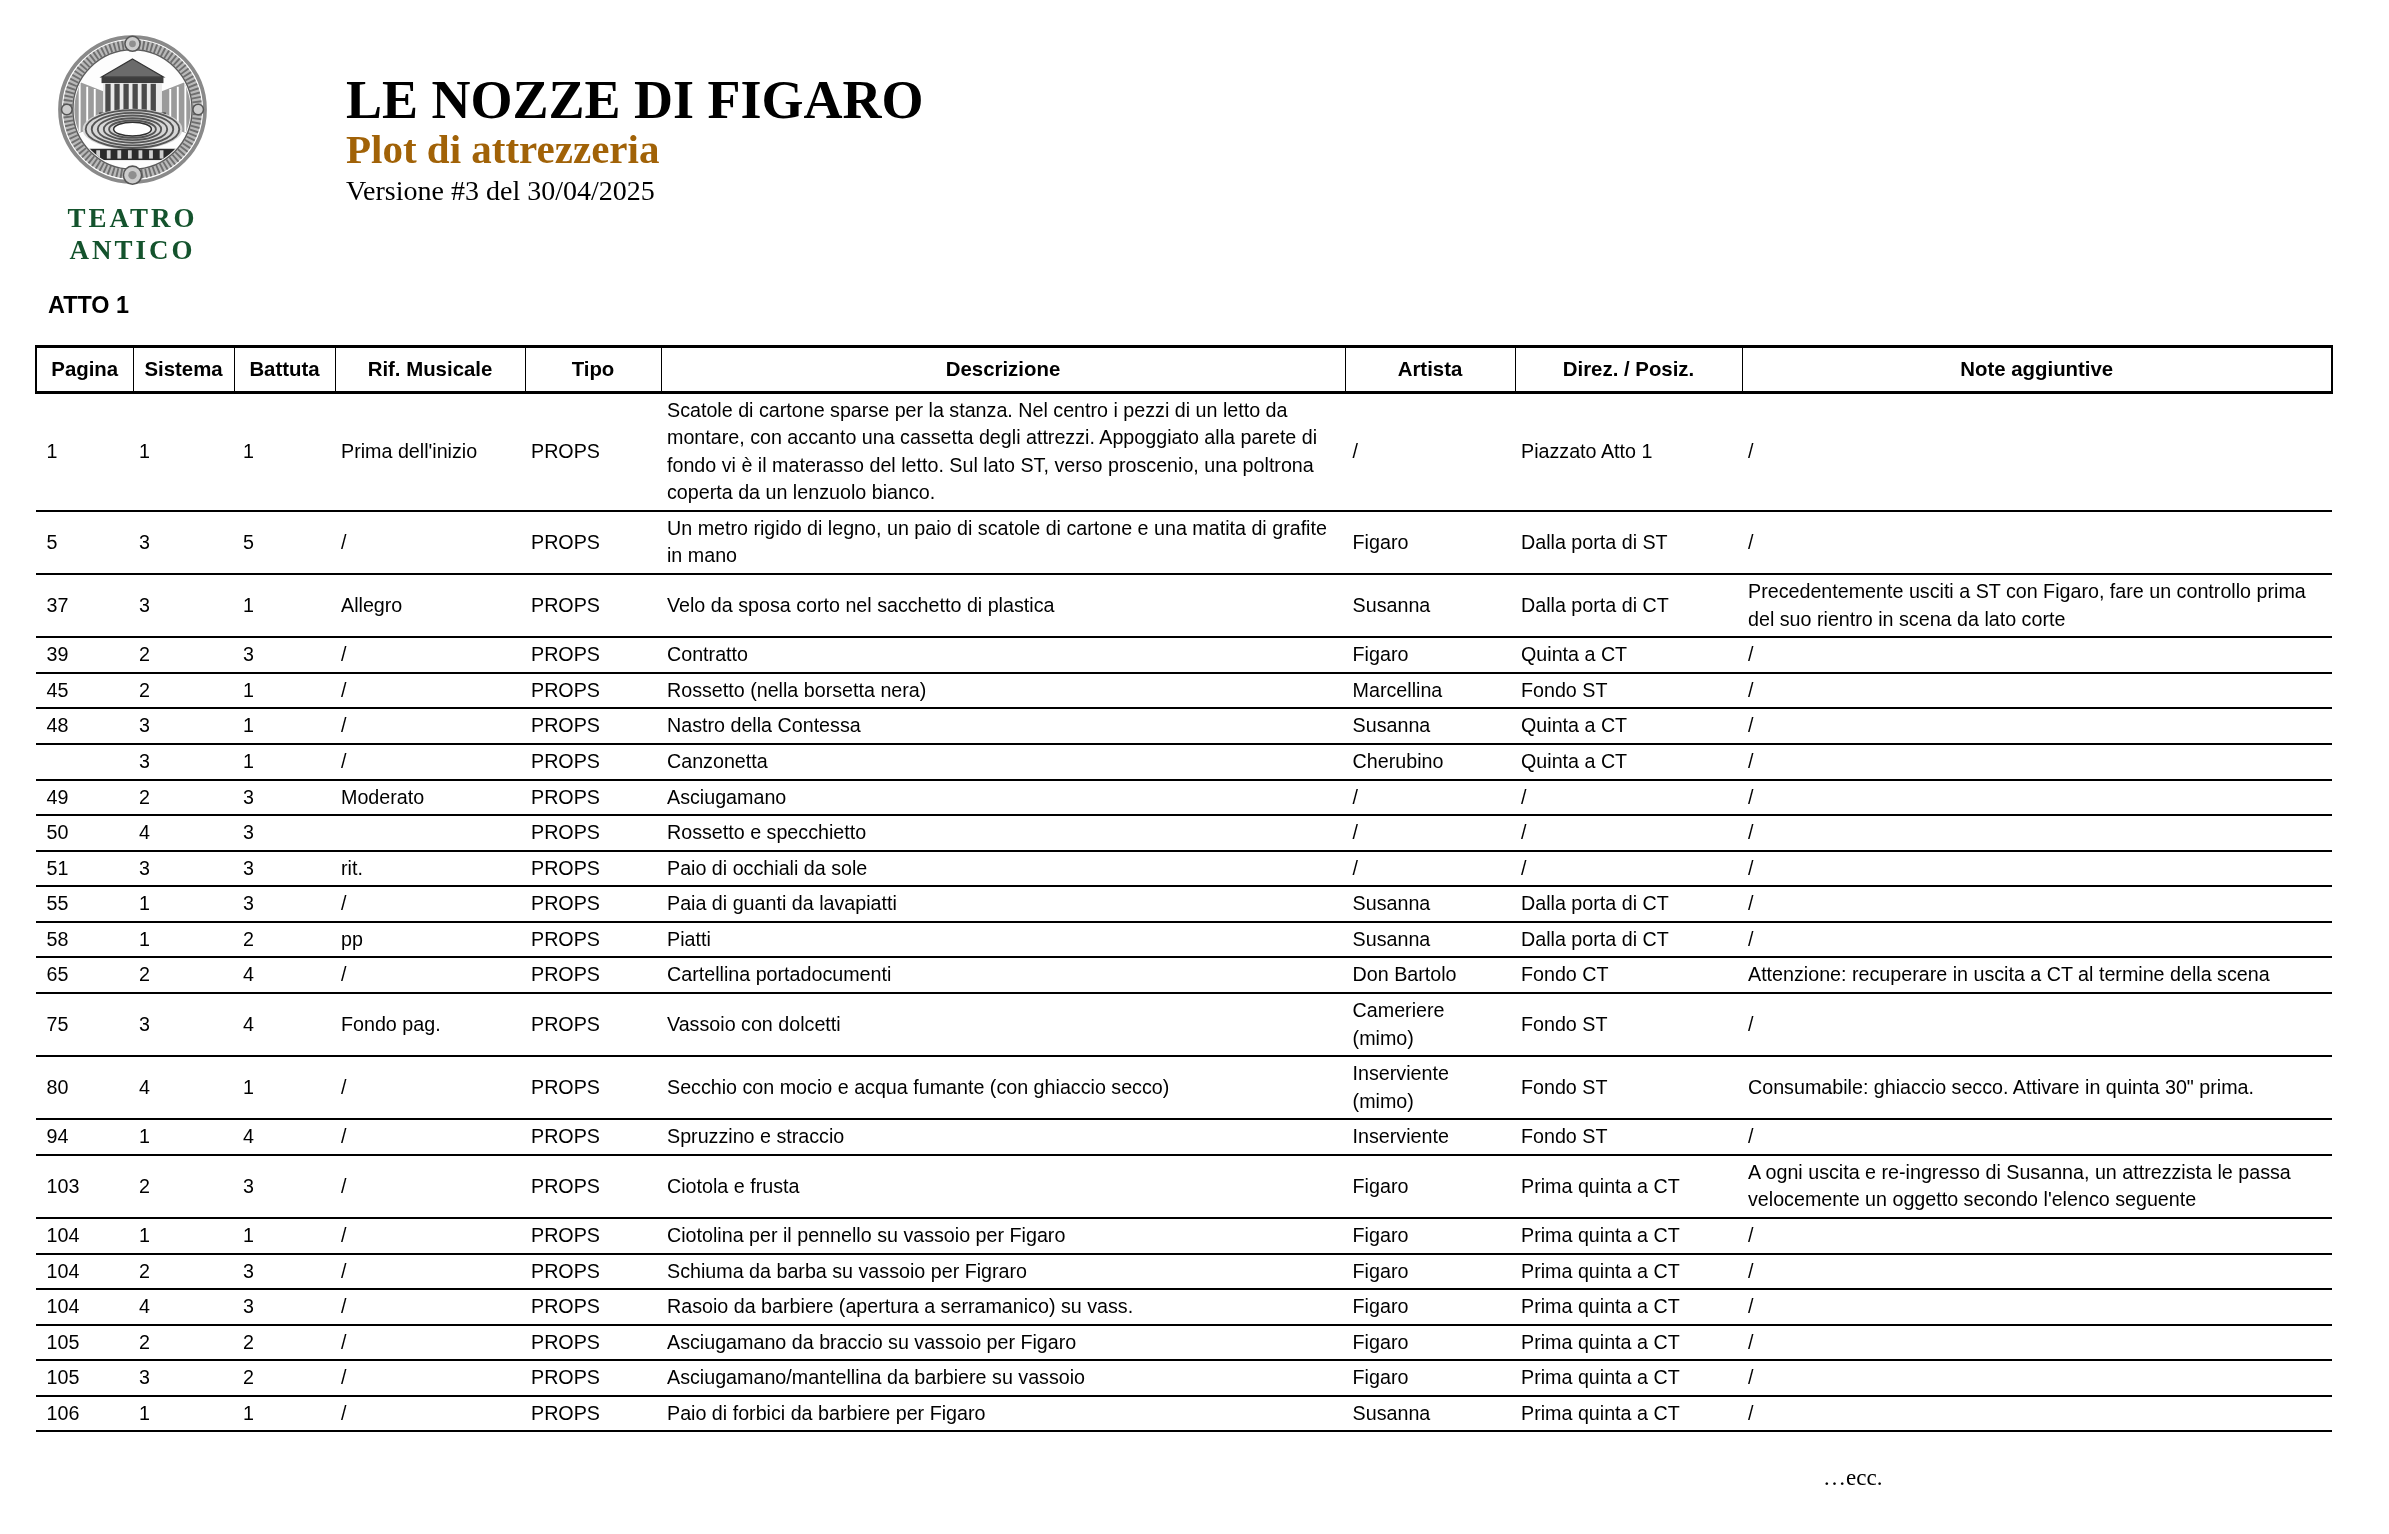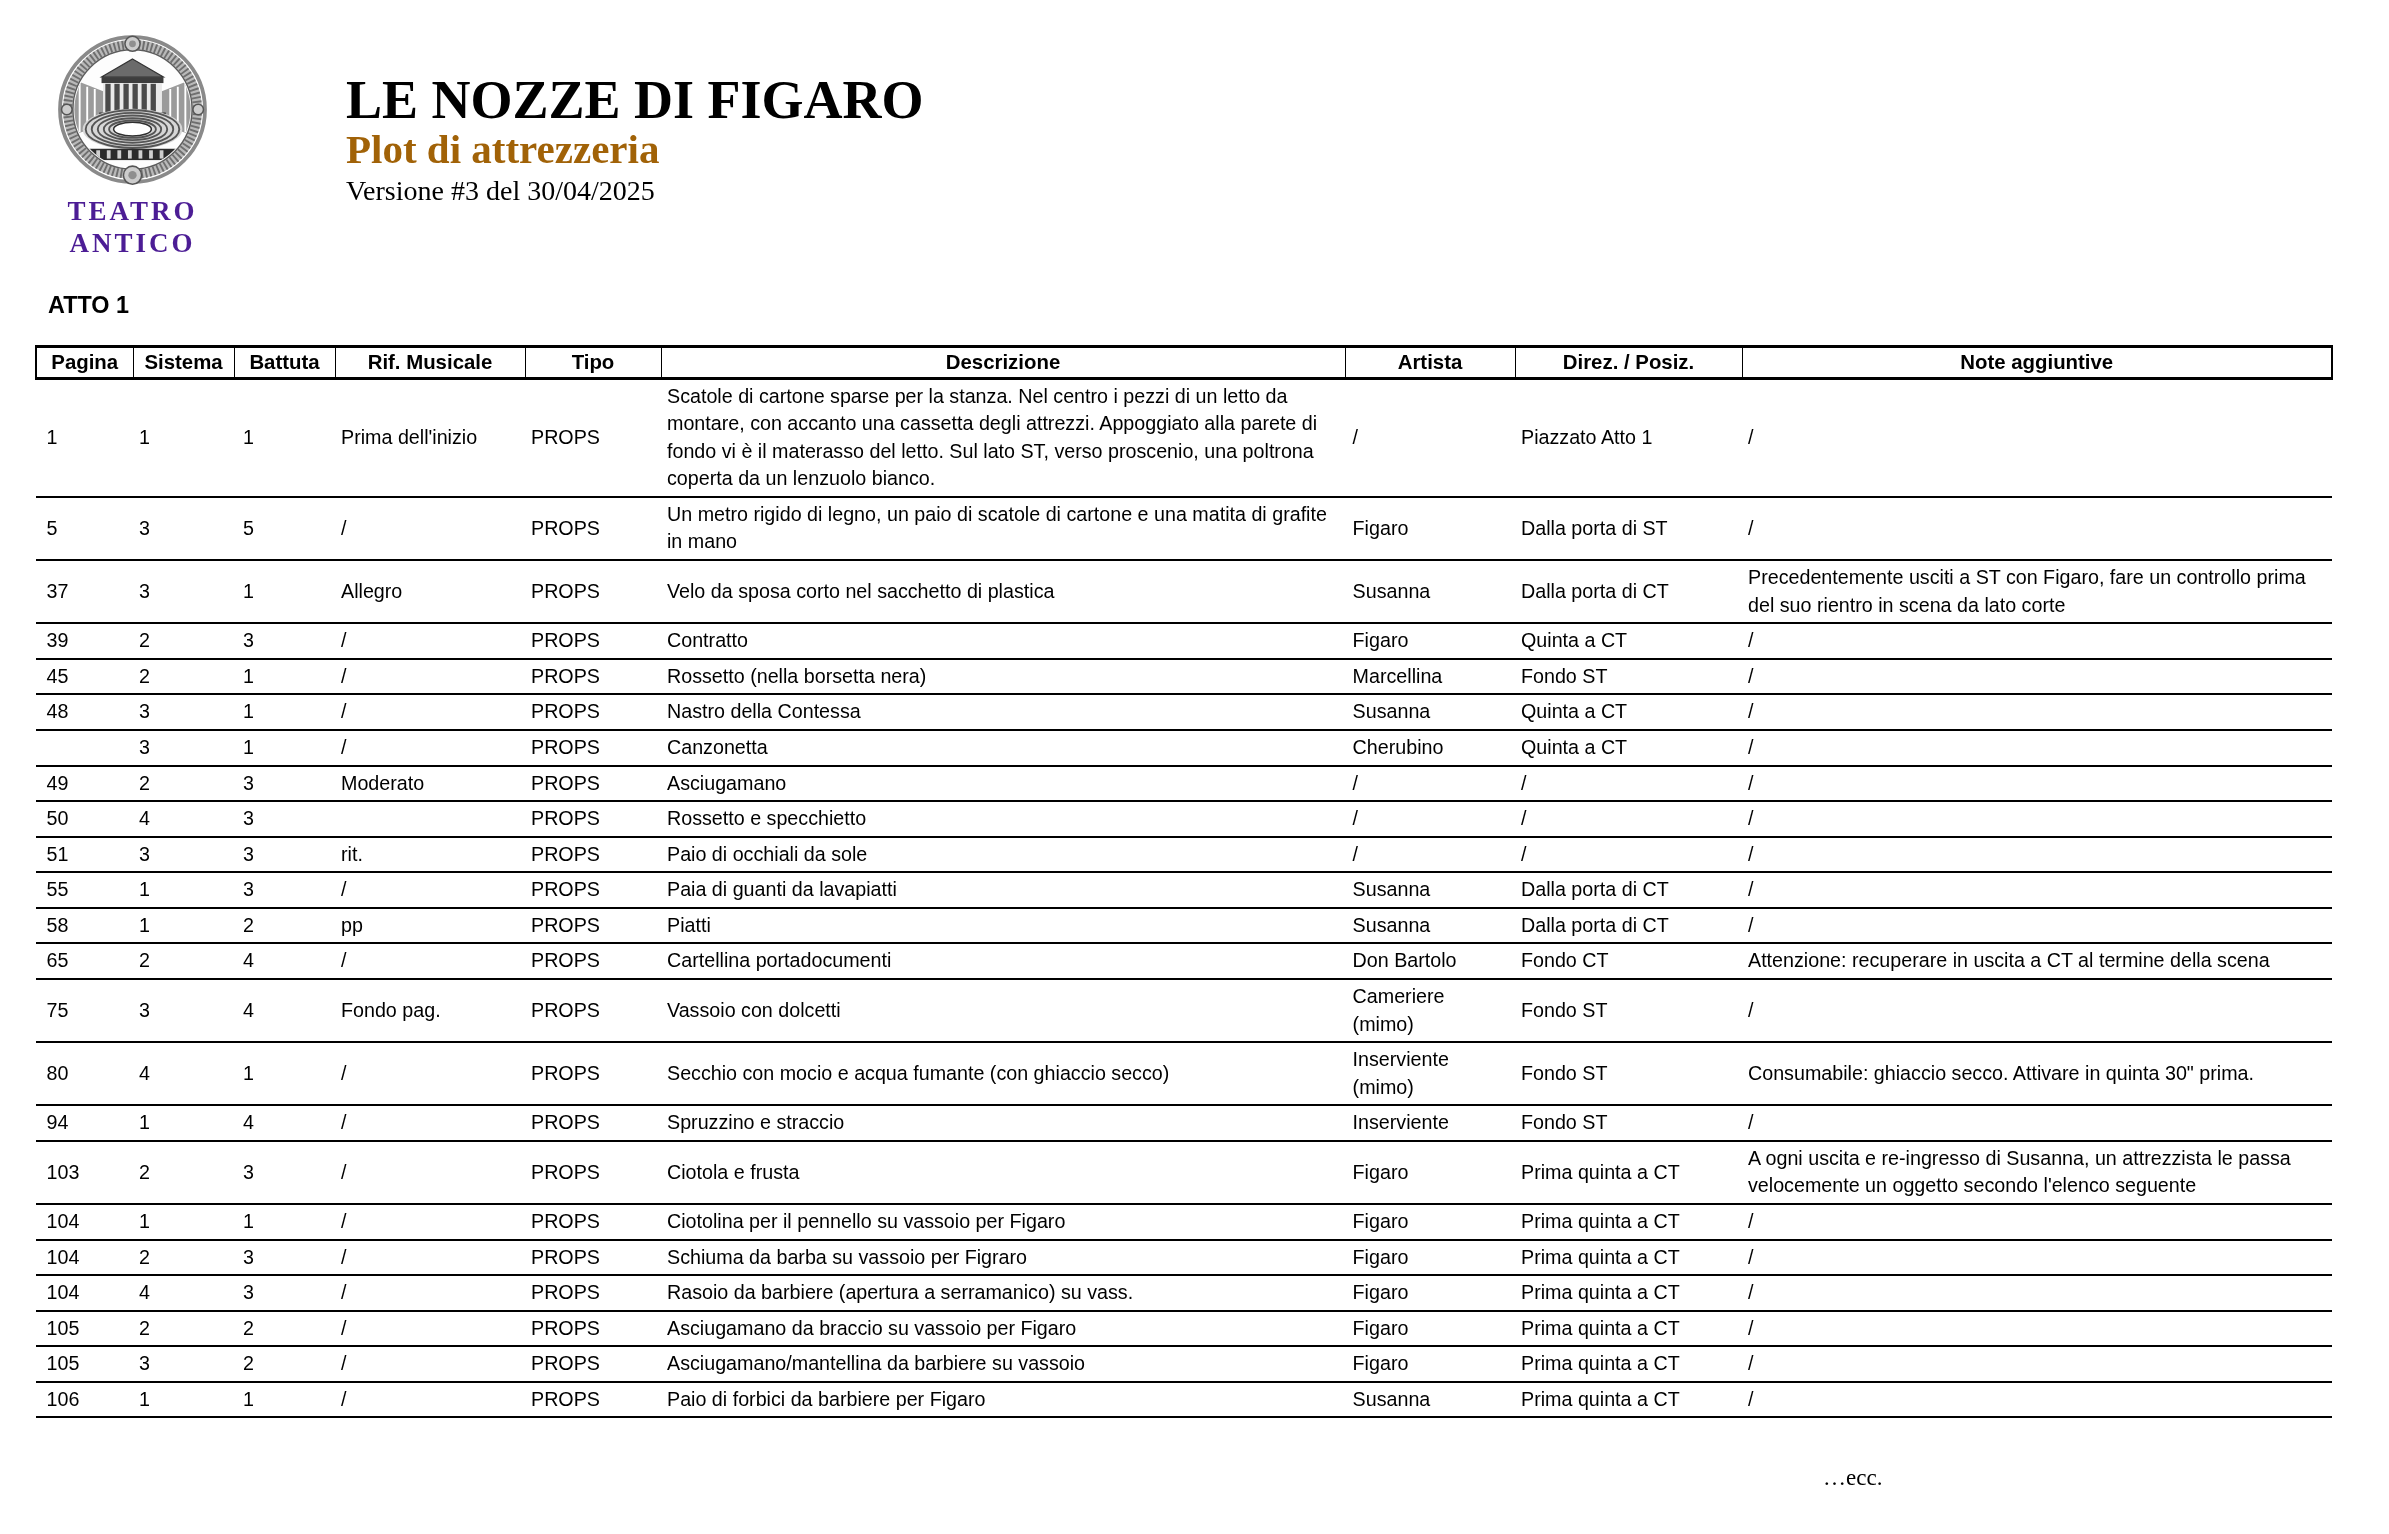--- a/index.html
+++ b/index.html
@@ -16,14 +16,14 @@
   .logo-wrap { position: absolute; left: 57px; top: 32px; width: 151px; }
   .logo-svg { display: block; width: 151px; height: 155px; }
   .logo-text {
-    position: absolute; left: -23px; top: 163px; width: 197px;
+    position: absolute; left: -23px; top: 170px; width: 197px;
     text-align: center;
     font-family: "Liberation Serif", "DejaVu Serif", serif;
     font-weight: bold;
     font-size: 27px;
     line-height: 32px;
     letter-spacing: 3px;
-    color: #4c1d95;
+    color: #14532d;
   }
   .doc-title {
     position: absolute; left: 346px; top: 73px;

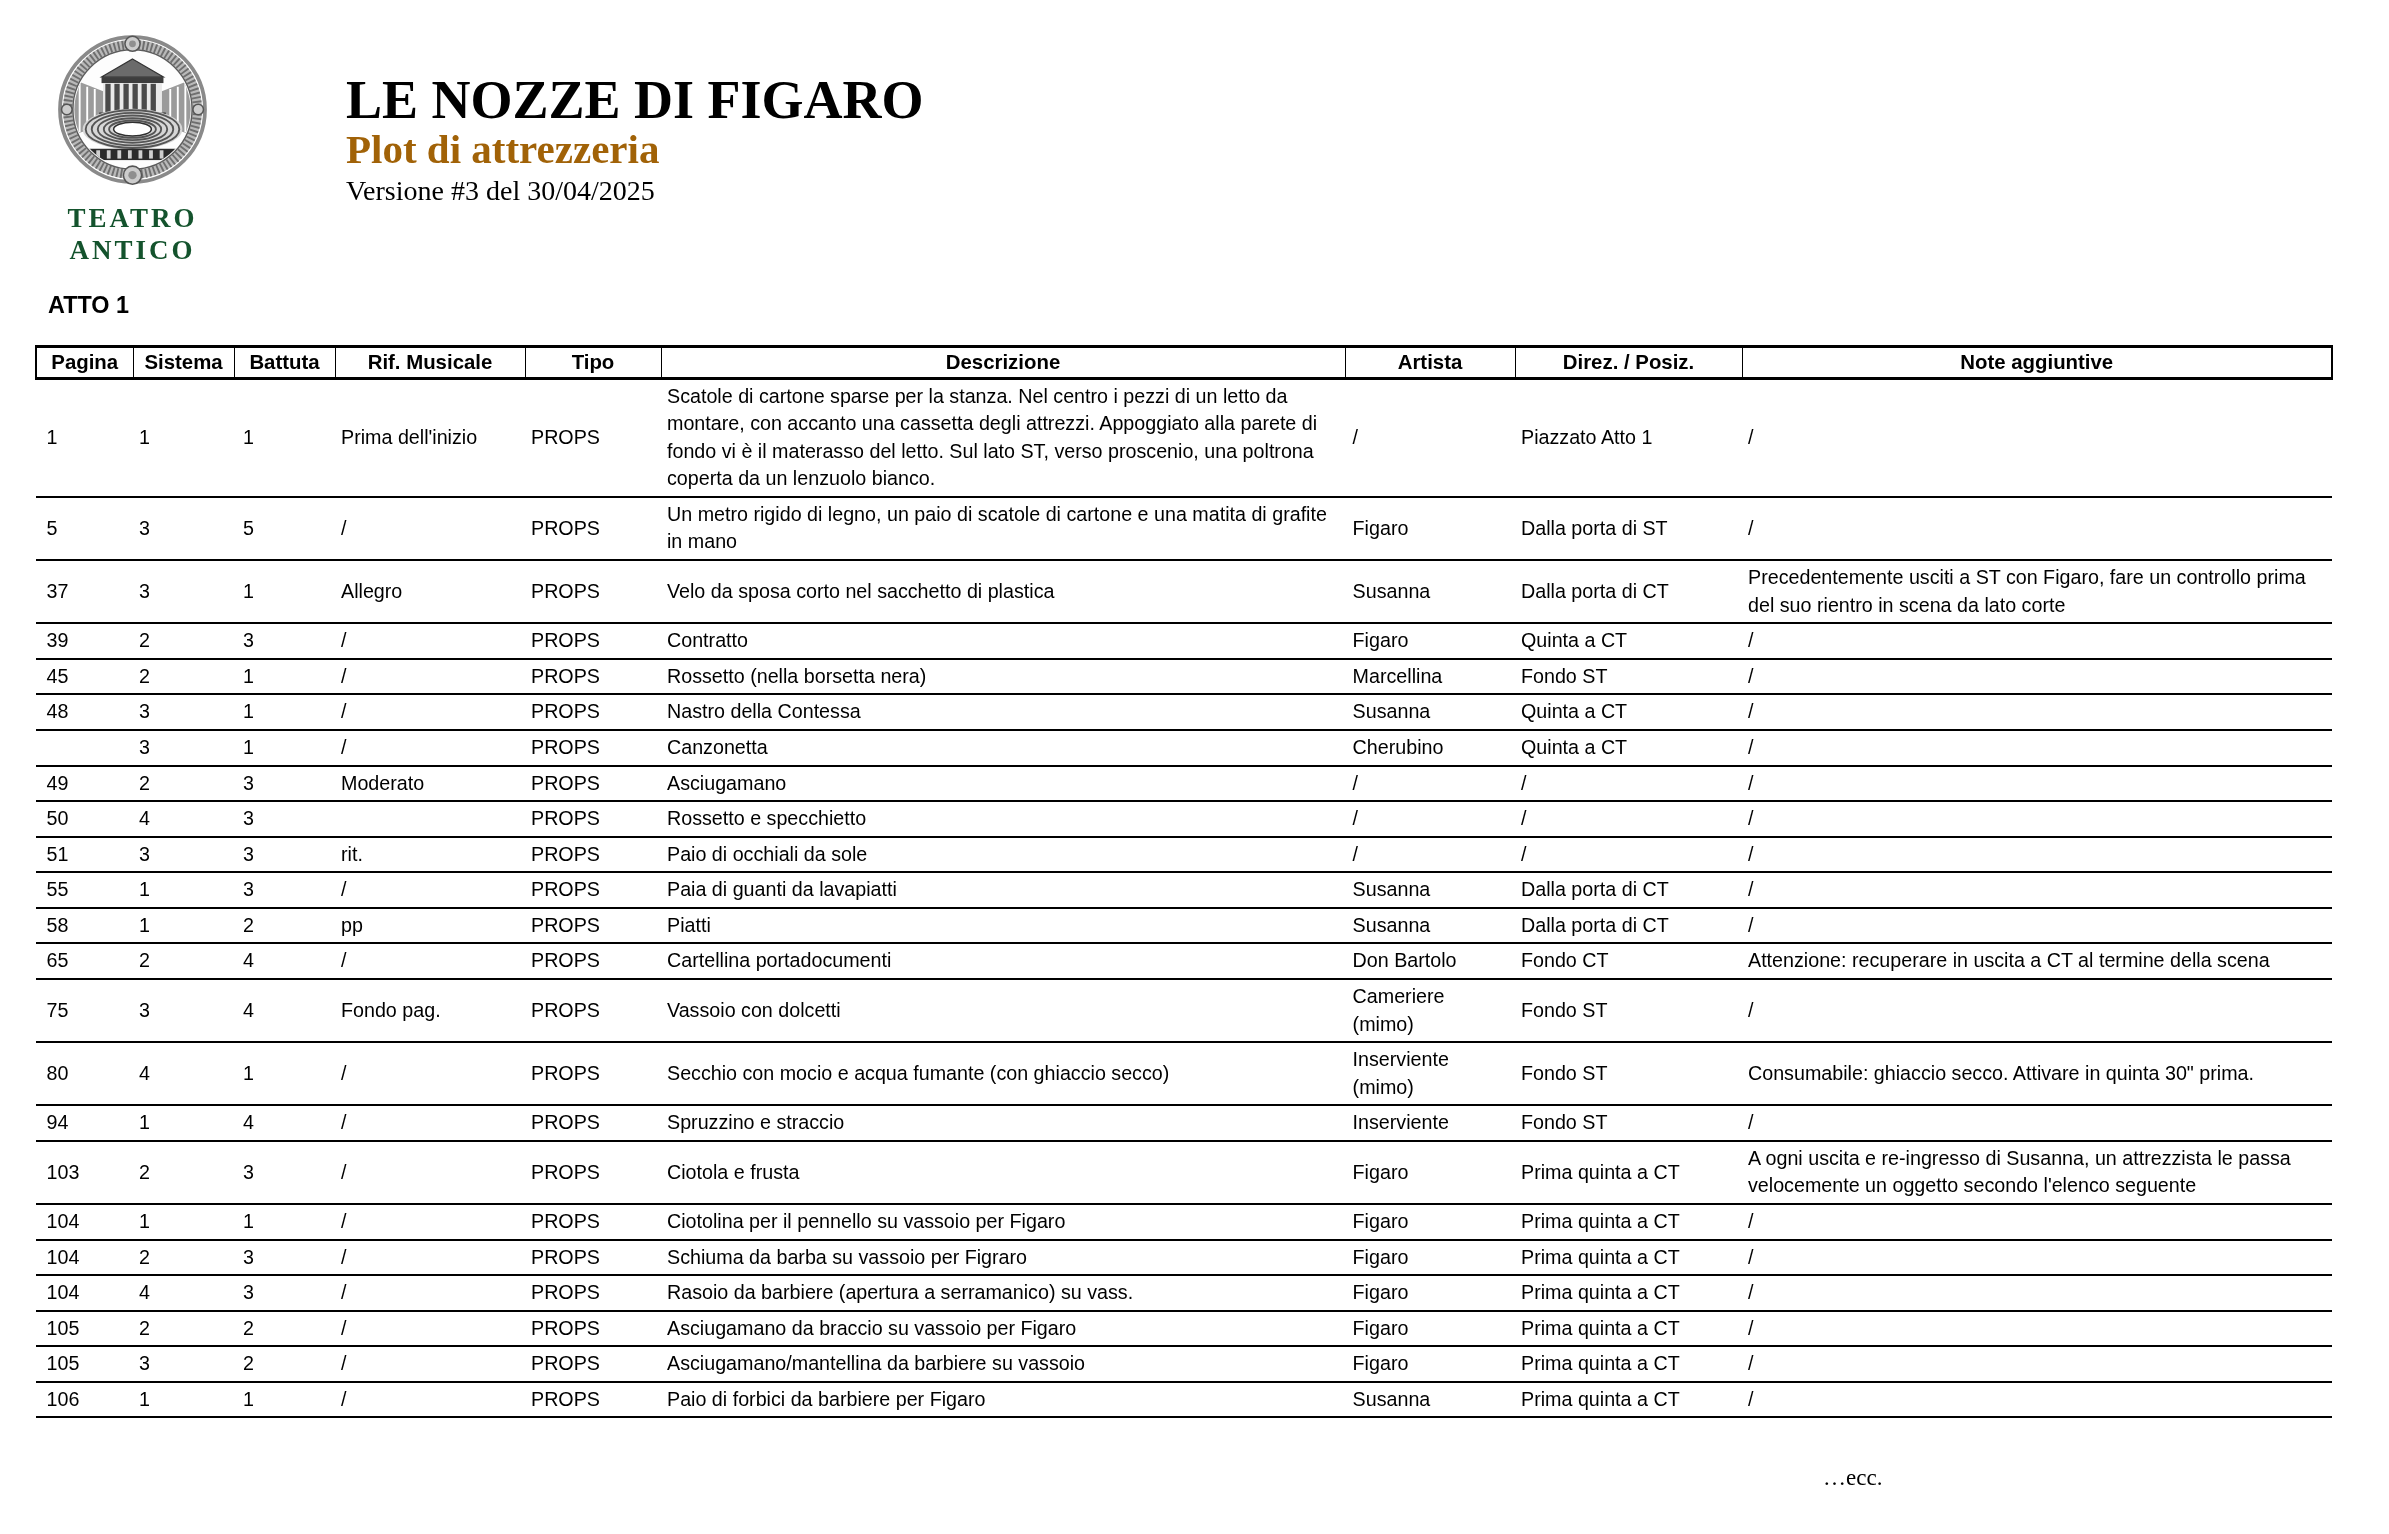--- a/index.html
+++ b/index.html
@@ -67,7 +67,7 @@
     font-size: 20.4px;
     font-weight: bold;
     text-align: center;
-    padding: 0 3px;
+    padding: 7px 3px;
     background: #fff;
     overflow: hidden; white-space: nowrap;
   }

